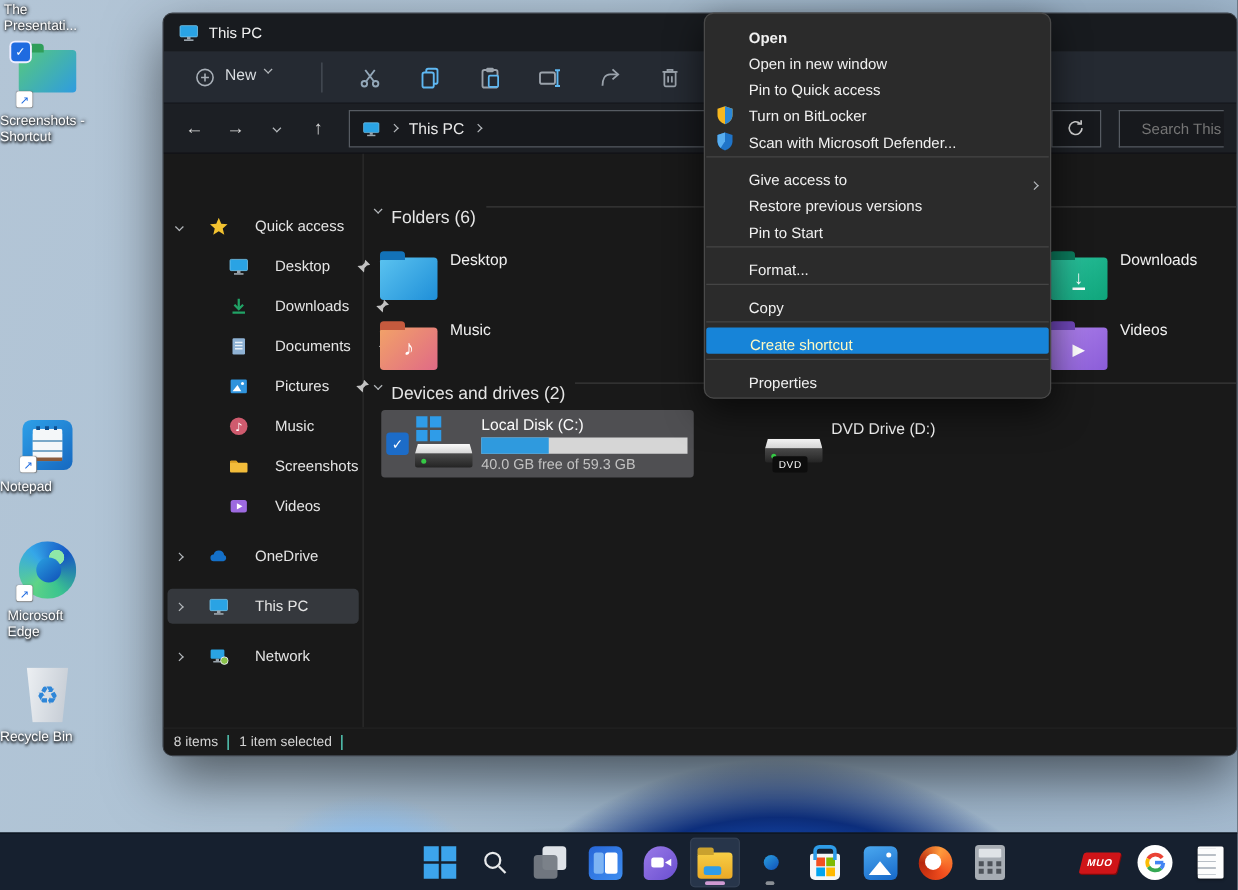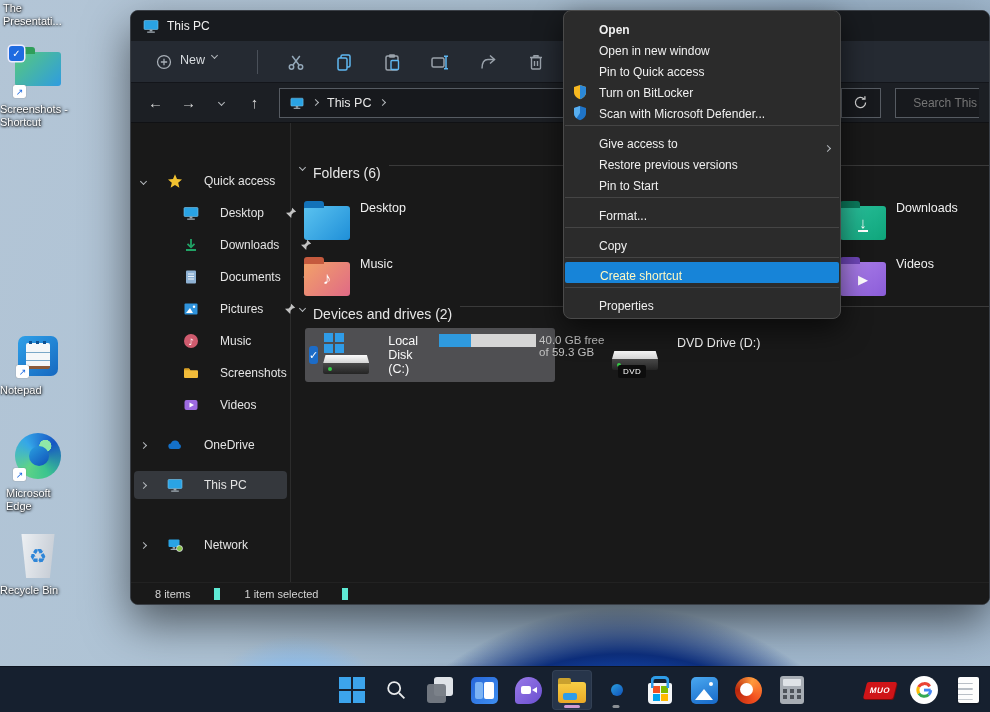--- a/index.html
+++ b/index.html
@@ -306,7 +306,7 @@
     <div class="dlabel" style="width:70px;margin:0 auto">The Presentati...</div>
   </div>
 
-  <div class="dicon" style="left:0;top:44px">
+  <div class="dicon" style="left:0;top:32px">
     <div class="iconbox" style="width:46px;height:44px">
       <div class="f-screens"></div>
       <span class="chkbadge"></span>

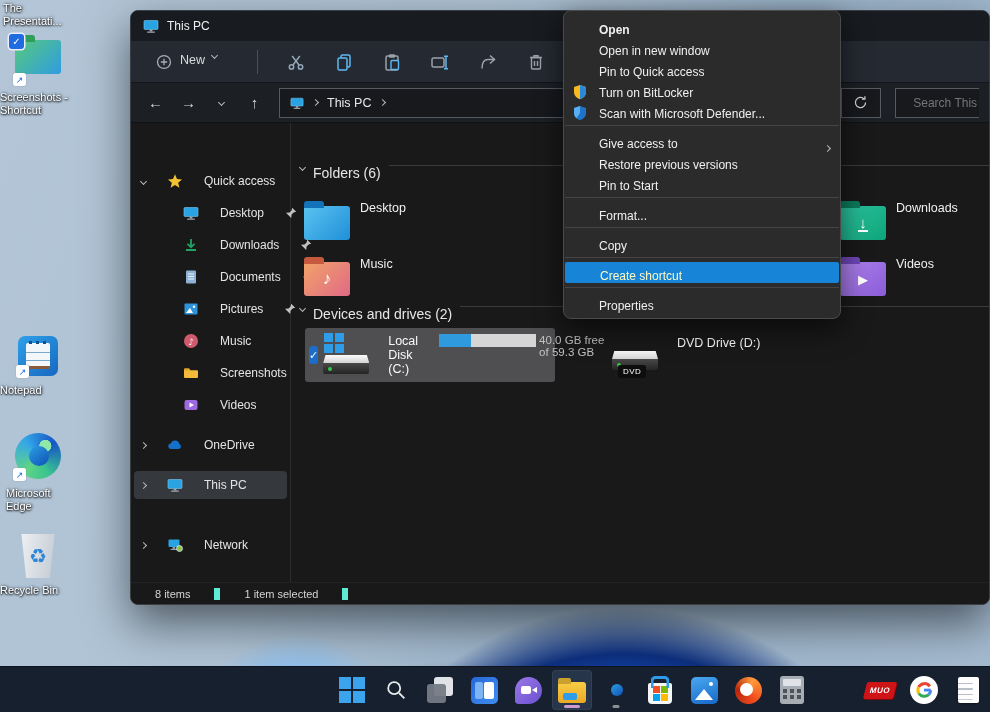--- a/index.html
+++ b/index.html
@@ -101,7 +101,7 @@
 .drive .ubot::after{content:"";position:absolute;left:5px;top:4px;width:4px;height:4px;border-radius:50%;background:#35c945}
 .dvdlabel{position:absolute;left:7px;bottom:-7px;background:#0d0d0d;color:#fff;font-size:8px;letter-spacing:.5px;
  padding:2px 5px;border-radius:2px}
-.dinfo{display:flex;flex-direction:row;gap:3px;margin-left:16px}
+.dinfo{display:flex;flex-direction:column;gap:3px;margin-left:4px}
 .dname{font-size:12.5px;color:#fafafa}
 .capbar{width:165px;height:13px;background:#d6d6d6}
 .capfill{height:100%;background:#2f9ade}

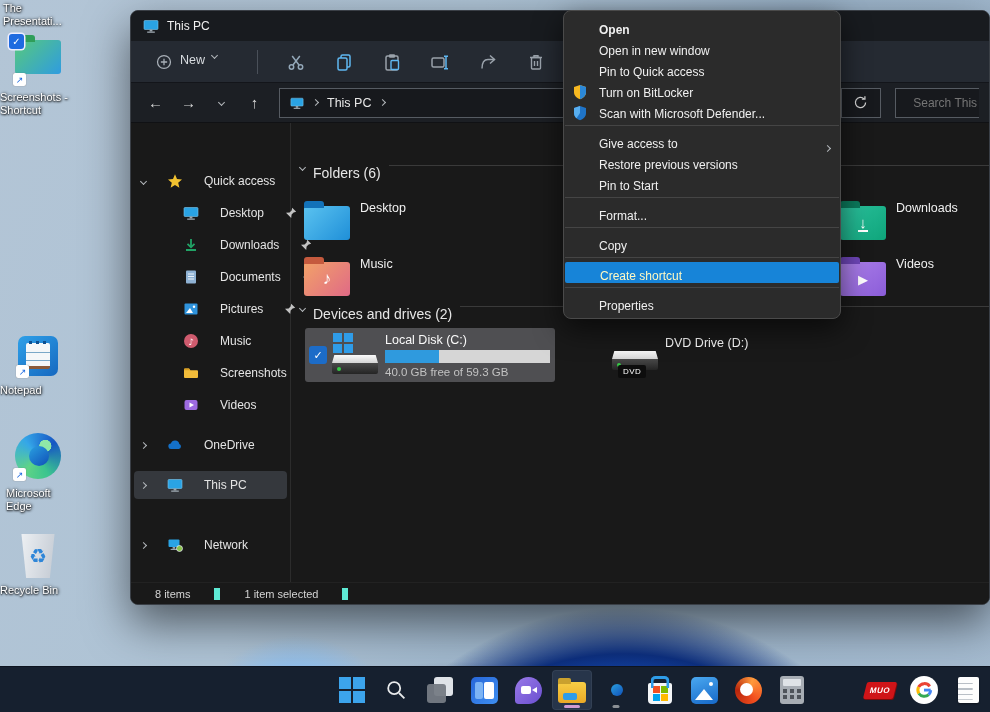--- a/index.html
+++ b/index.html
@@ -501,7 +501,7 @@
             </svg>
           <span>This PC</span>
         </div>
-        <div class="srow" style="top:408px;padding-left:7px">
+        <div class="srow" style="top:388px;padding-left:7px">
           <span class="chev sm"></span>
           <svg class="si">
               <use href="#sym-network"></use>

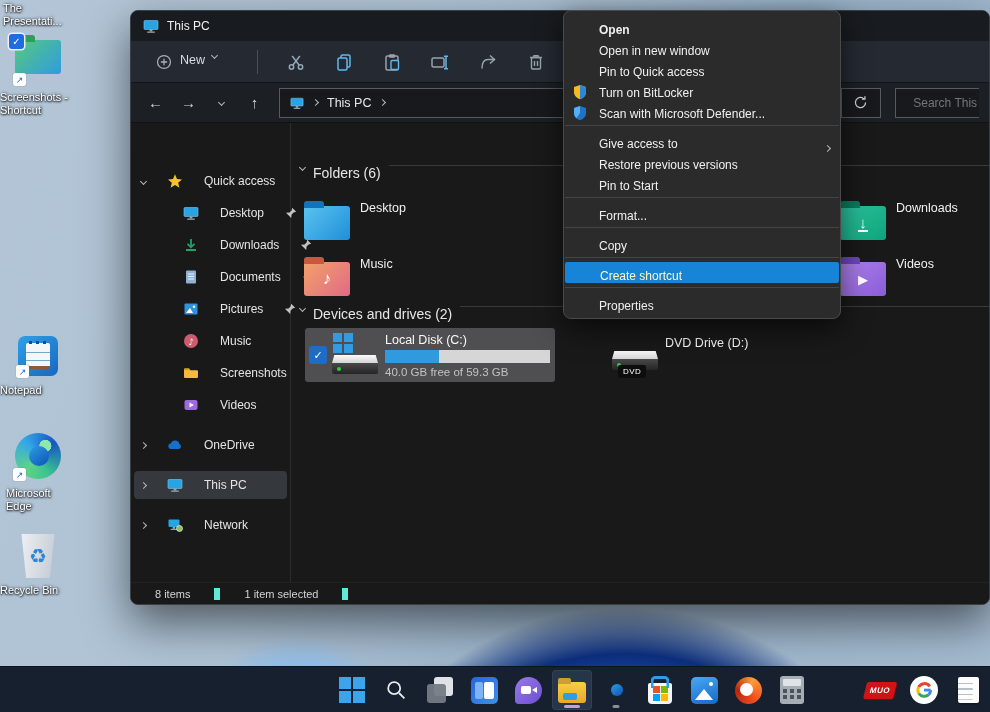--- a/index.html
+++ b/index.html
@@ -108,7 +108,7 @@
 .dcap{font-size:11.5px;color:#c2c2c2}
 .statusbar{position:absolute;left:0;right:0;bottom:0;height:22px;display:flex;align-items:center;
  font-size:11px;color:#d4d4d4;background:#191919;border-top:1px solid #222}
-.statusbar span{padding:0 24px;border-right:6px solid #5eead4;line-height:12px}
+.statusbar span{padding:0 8px;border-right:1px solid #5eead4;line-height:12px}
 
 
 .cmenu{position:absolute;left:563px;top:10px;width:278px;background:#2b2b2b;border:1px solid #4a4a4a;

